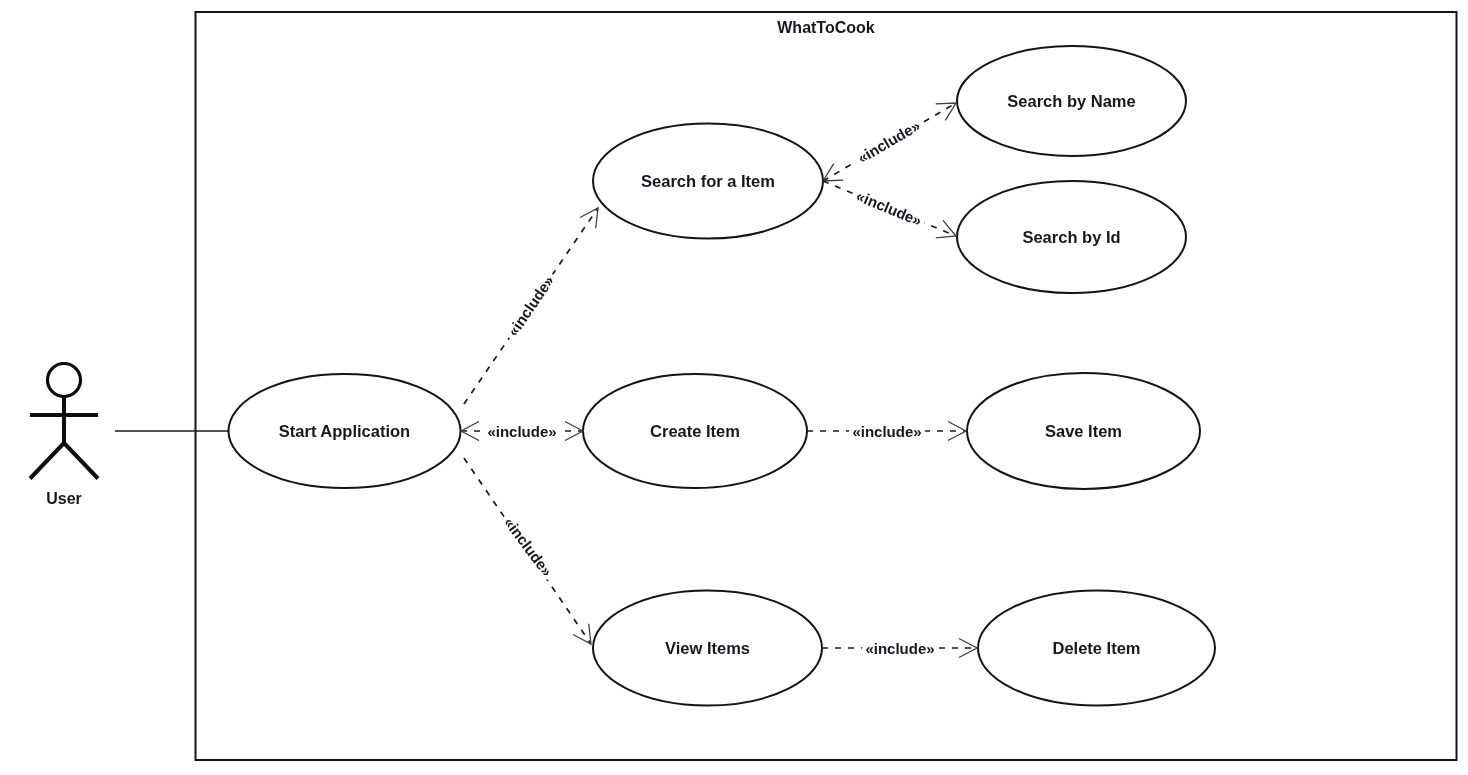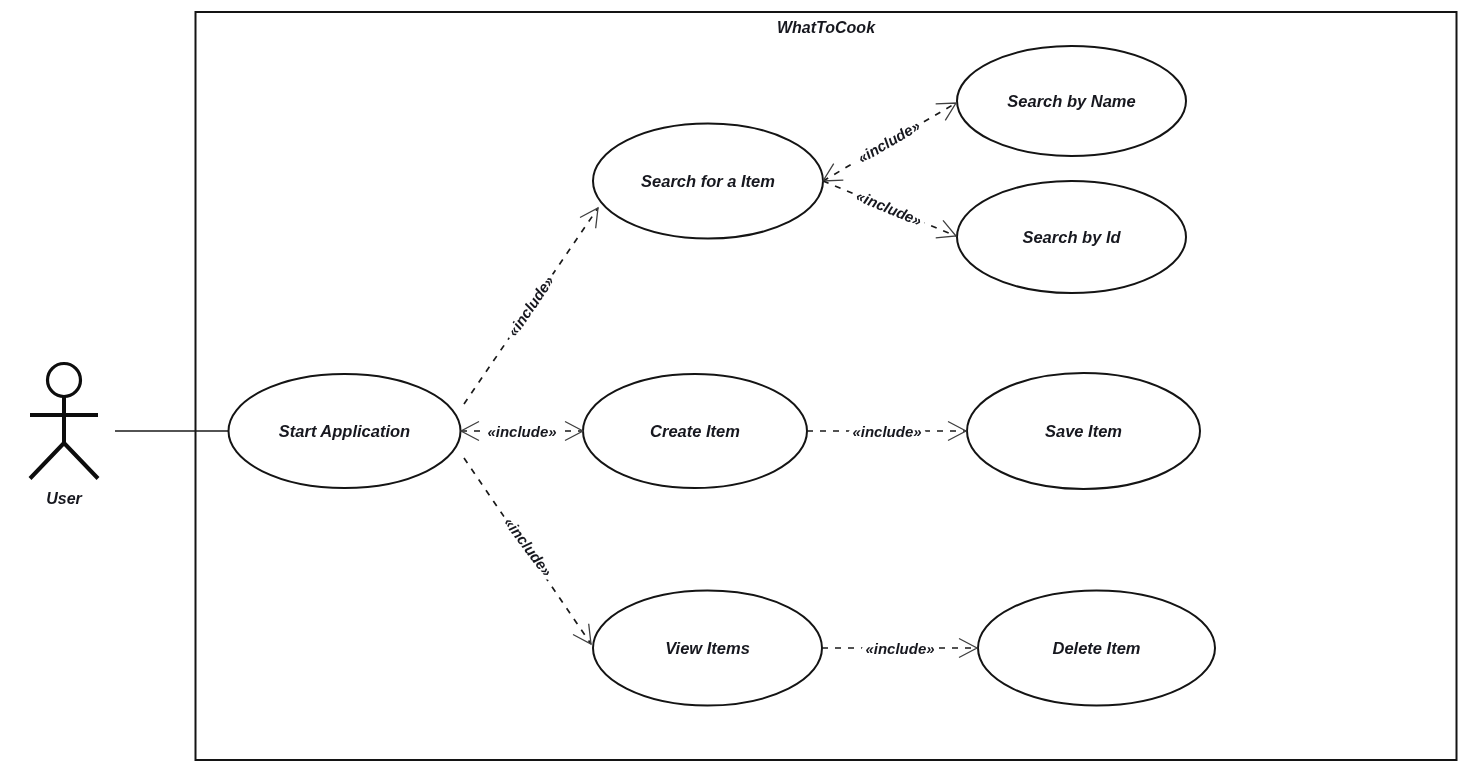--- a/index.html
+++ b/index.html
@@ -10,7 +10,6 @@
     background: #ffffff;
     font-family: "Liberation Sans", sans-serif;
     overflow: hidden;
-    font-style: italic;
   }
   svg { display: block; }
 

